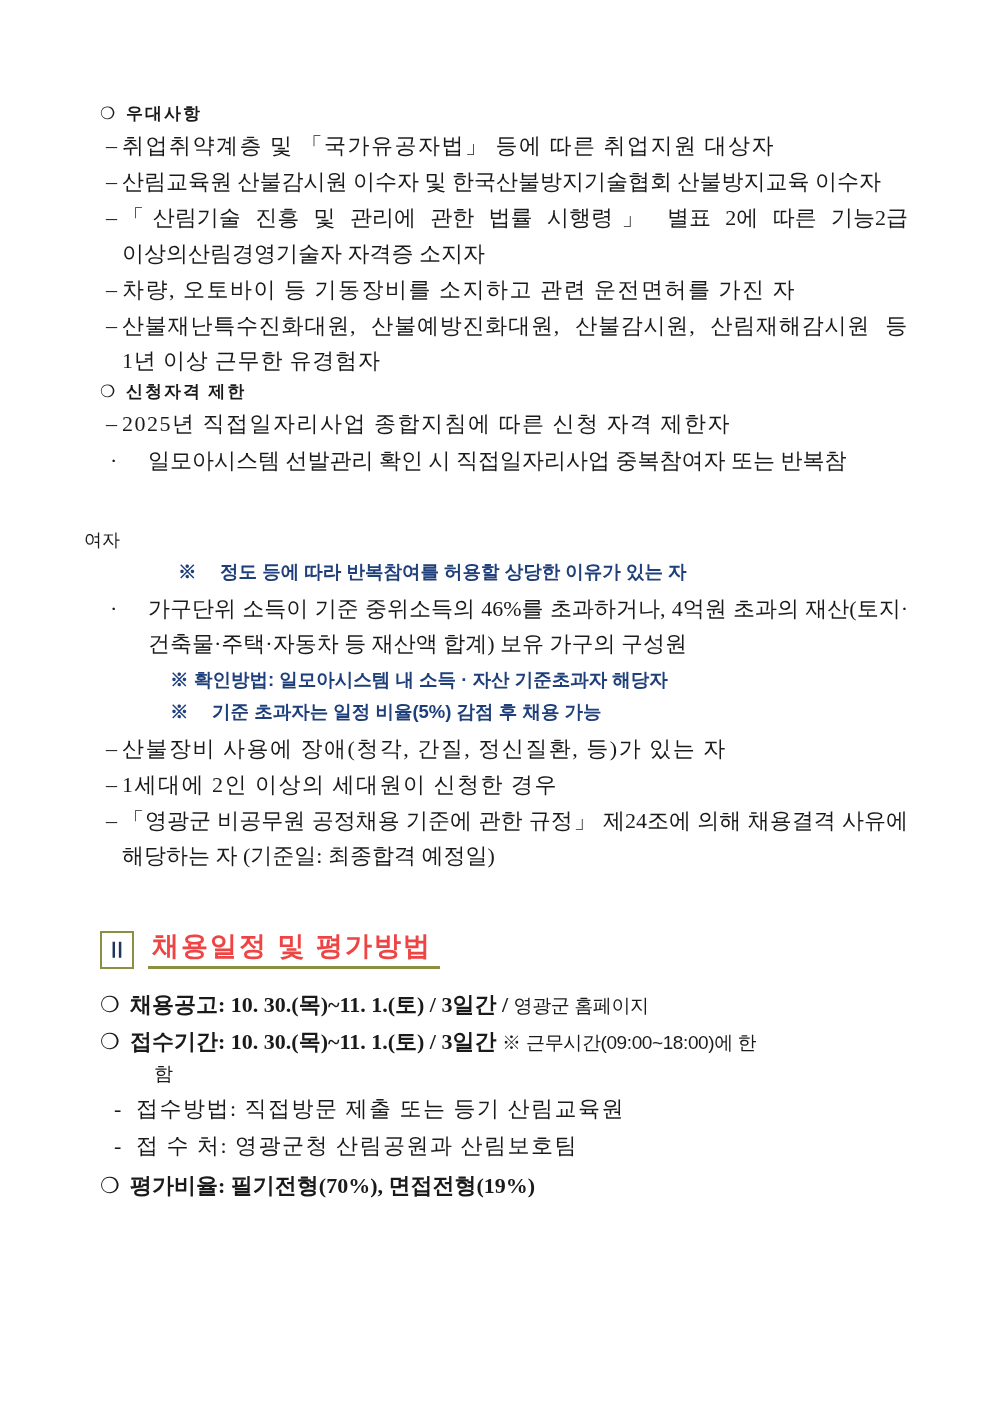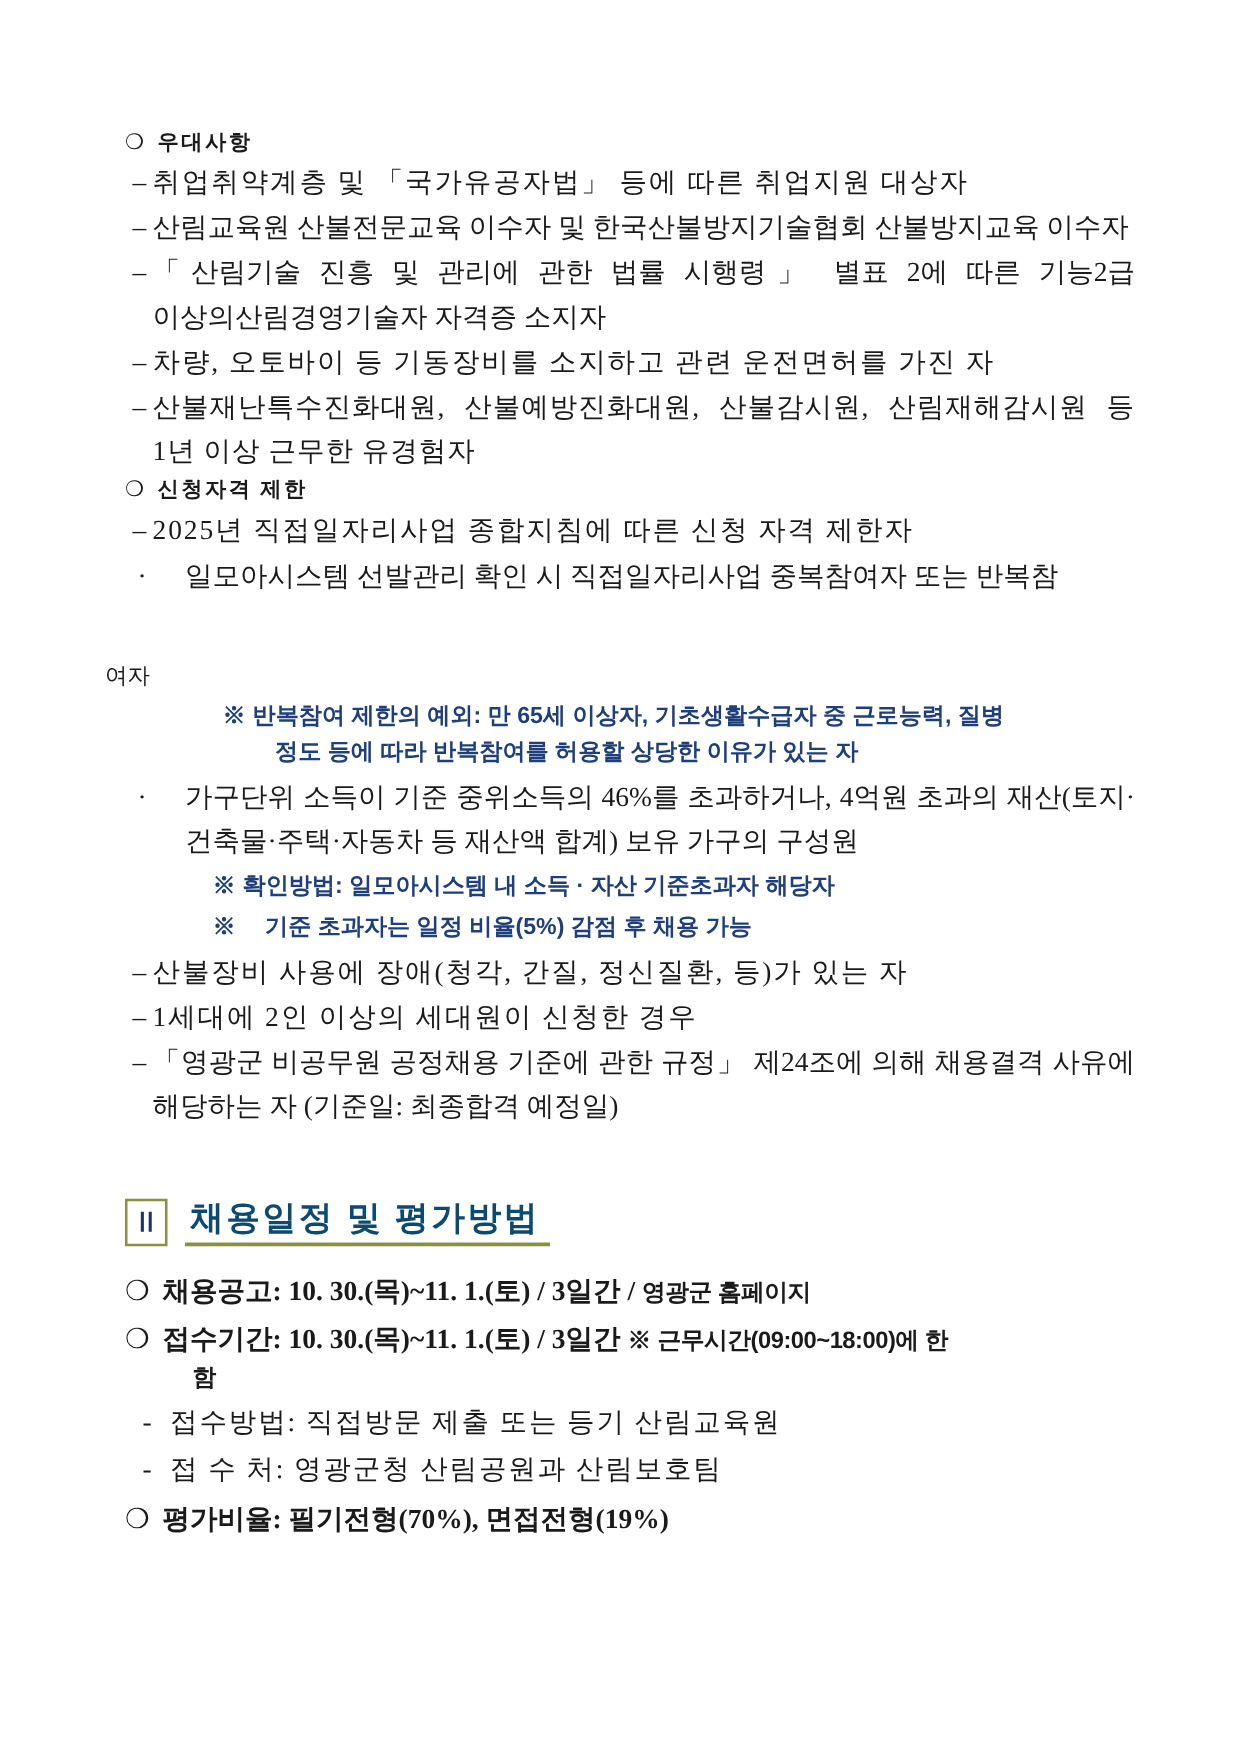--- a/index.html
+++ b/index.html
@@ -179,7 +179,7 @@
   </div>
   <div class="dash">
     <span class="bullet">–</span>
-    <span class="body">산림교육원 산불전문교육 이수자 및 한국산불방지기술협회 산불방지교육 이수자</span>
+    <span class="body">산림교육원 산불감시원 이수자 및 한국산불방지기술협회 산불방지교육 이수자</span>
   </div>
   <div class="dash">
     <span class="bullet">–</span>

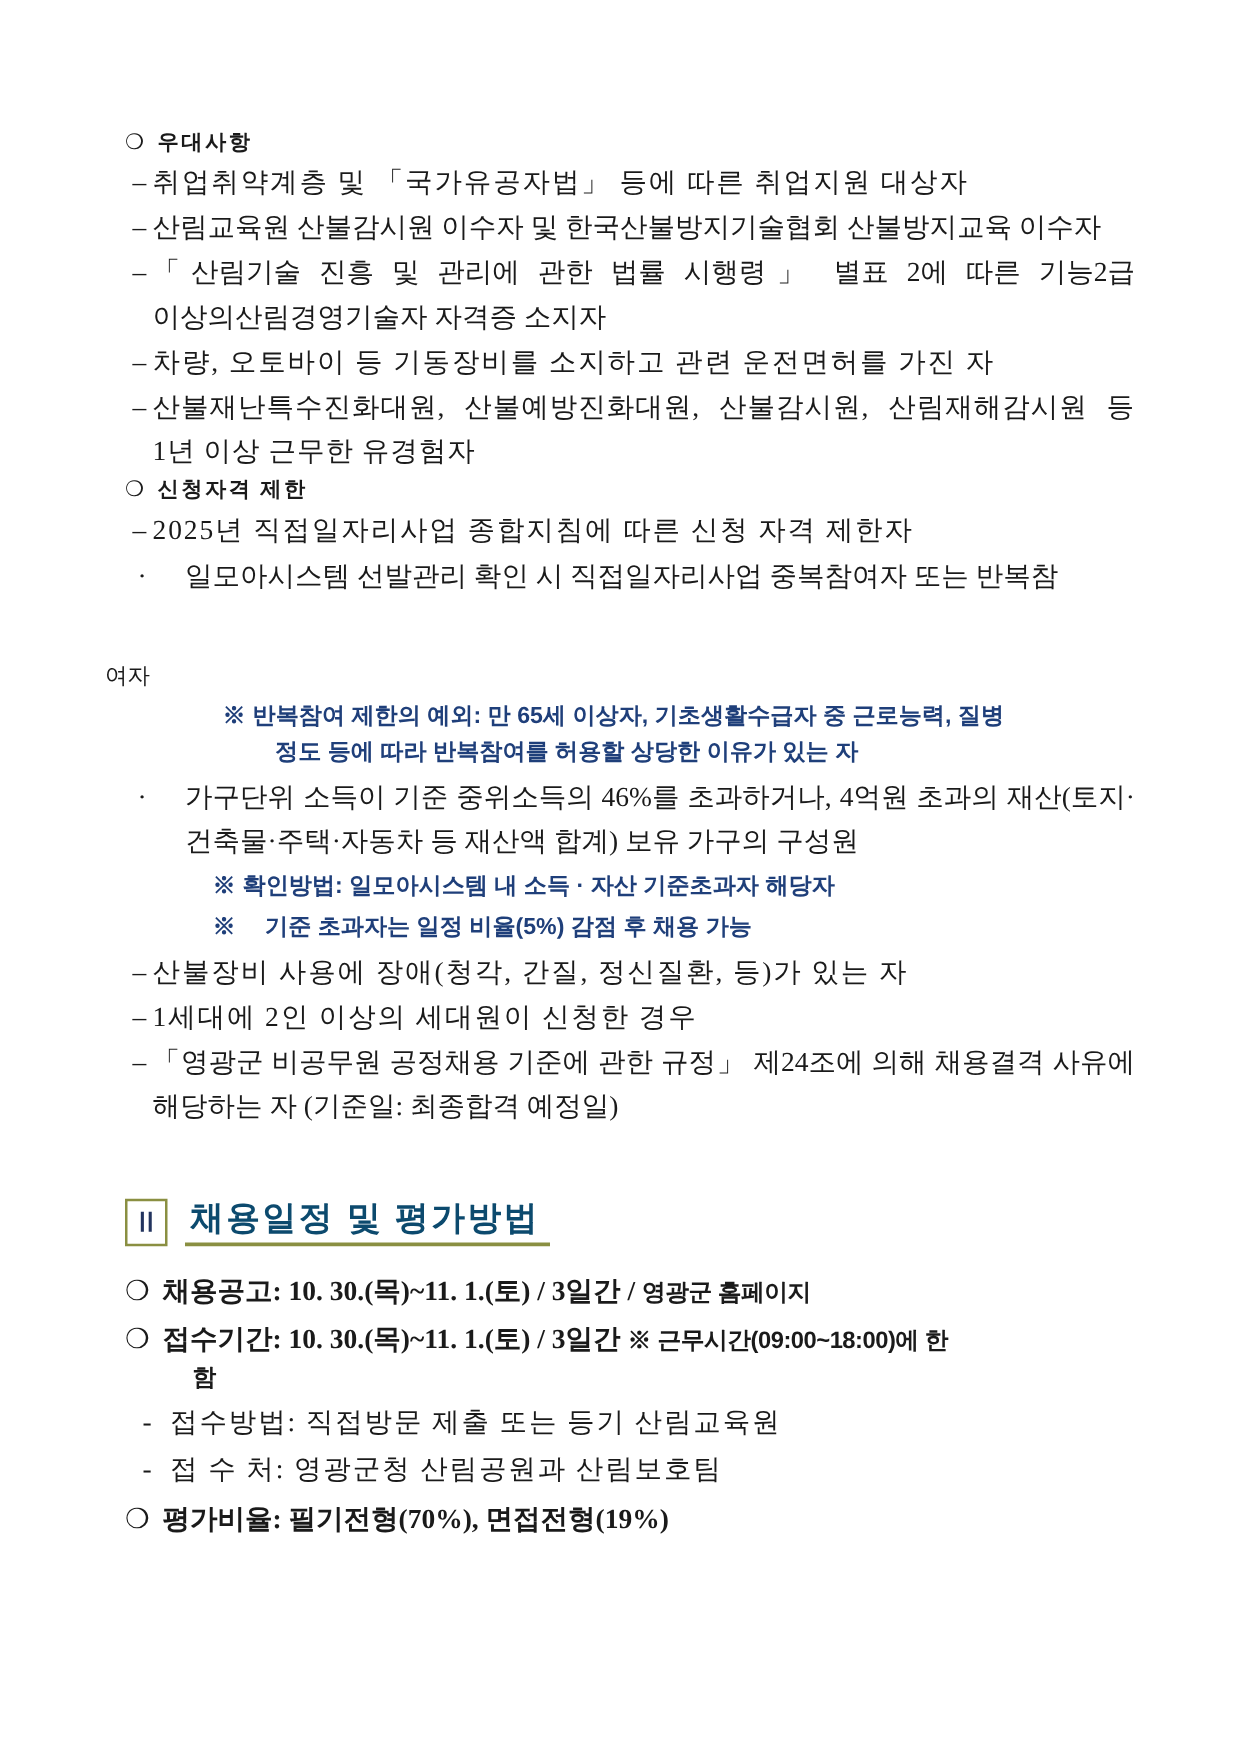--- a/index.html
+++ b/index.html
@@ -212,7 +212,6 @@
   <div class="note">
     <span class="mk">※</span>
     <span class="body">
-      <span>반복참여 제한의 예외: 만 65세 이상자, 기초생활수급자 중 근로능력, 질병</span>
       <span class="l2">정도 등에 따라 반복참여를 허용할 상당한 이유가 있는 자</span>
     </span>
   </div>

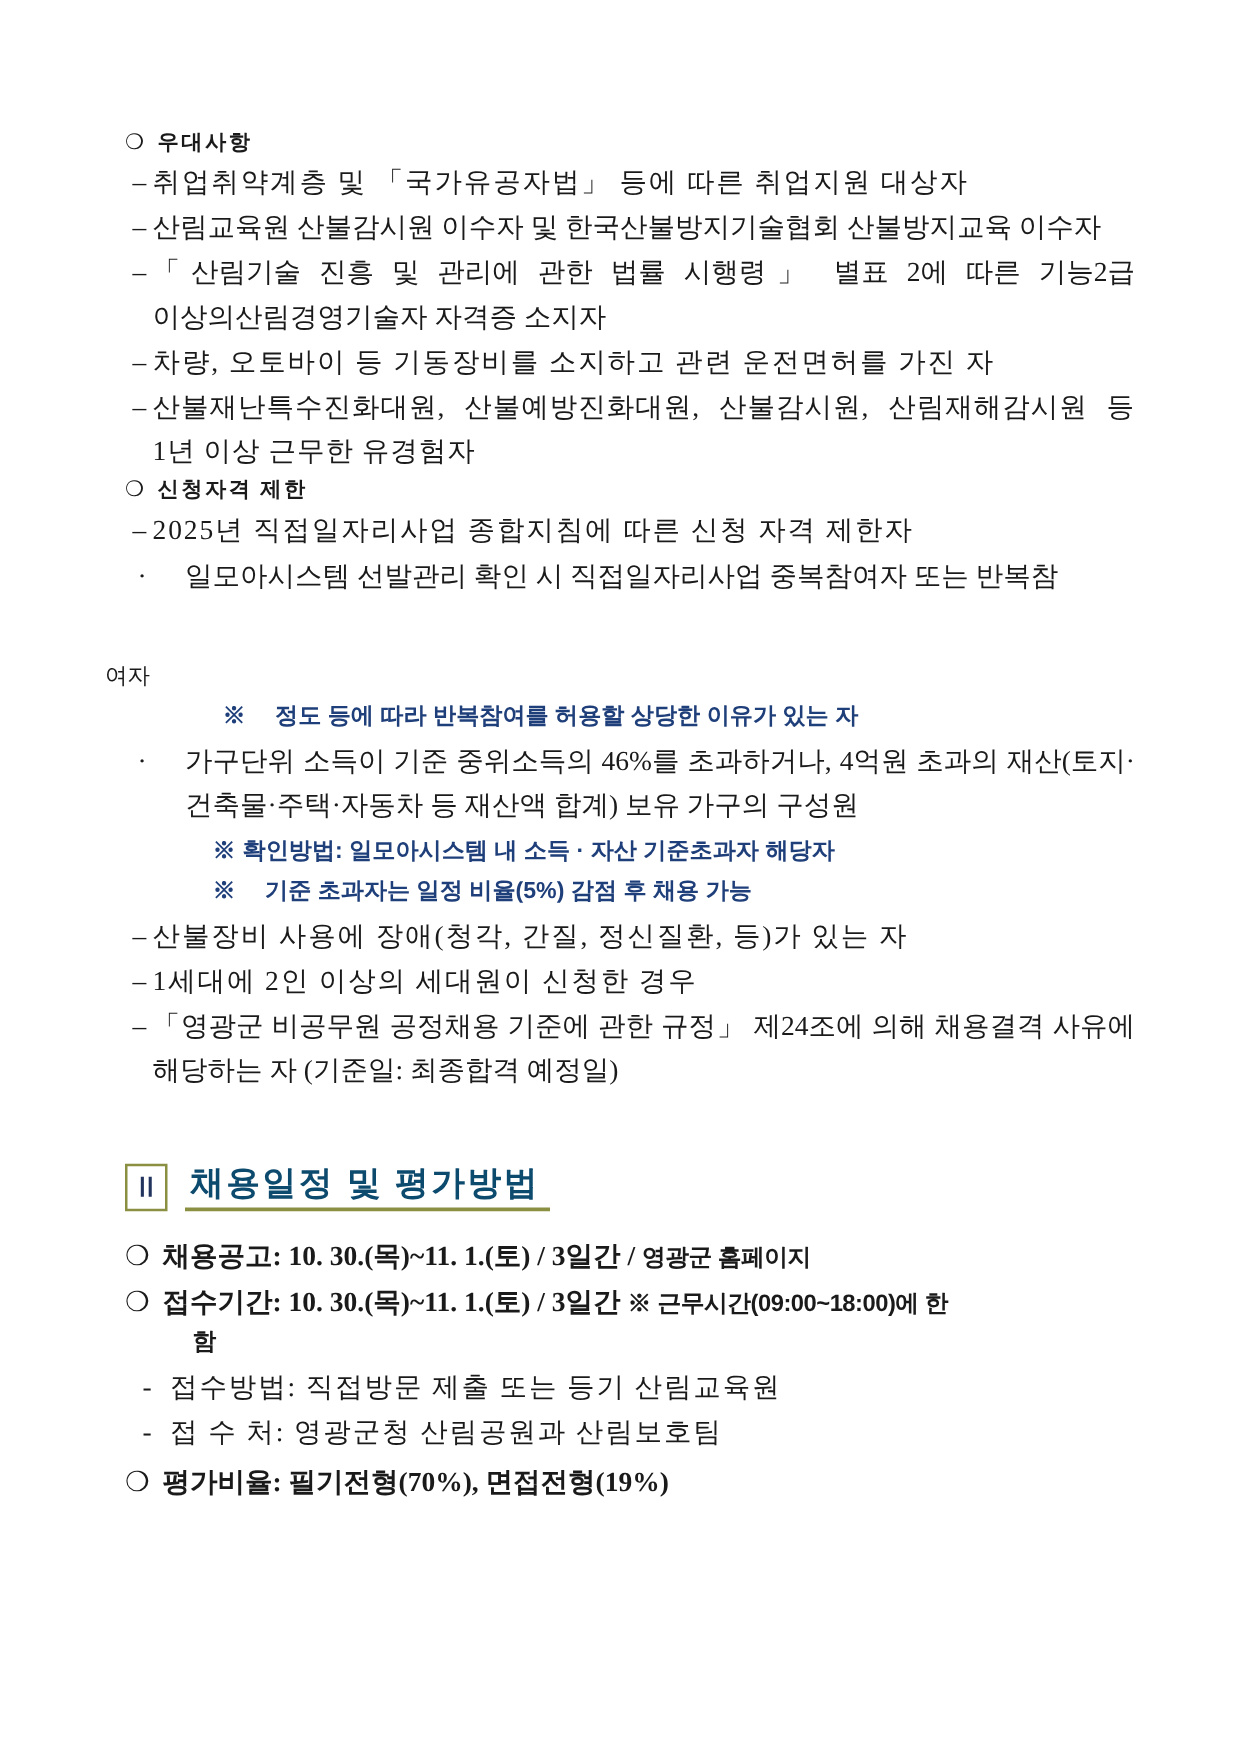--- a/index.html
+++ b/index.html
@@ -127,7 +127,7 @@
     font-family: "Liberation Sans", sans-serif;
     font-weight: bold;
     font-size: 27px;
-    color: #0c4a6e;
+    color: #ef4444;
     letter-spacing: 2px;
   }
 

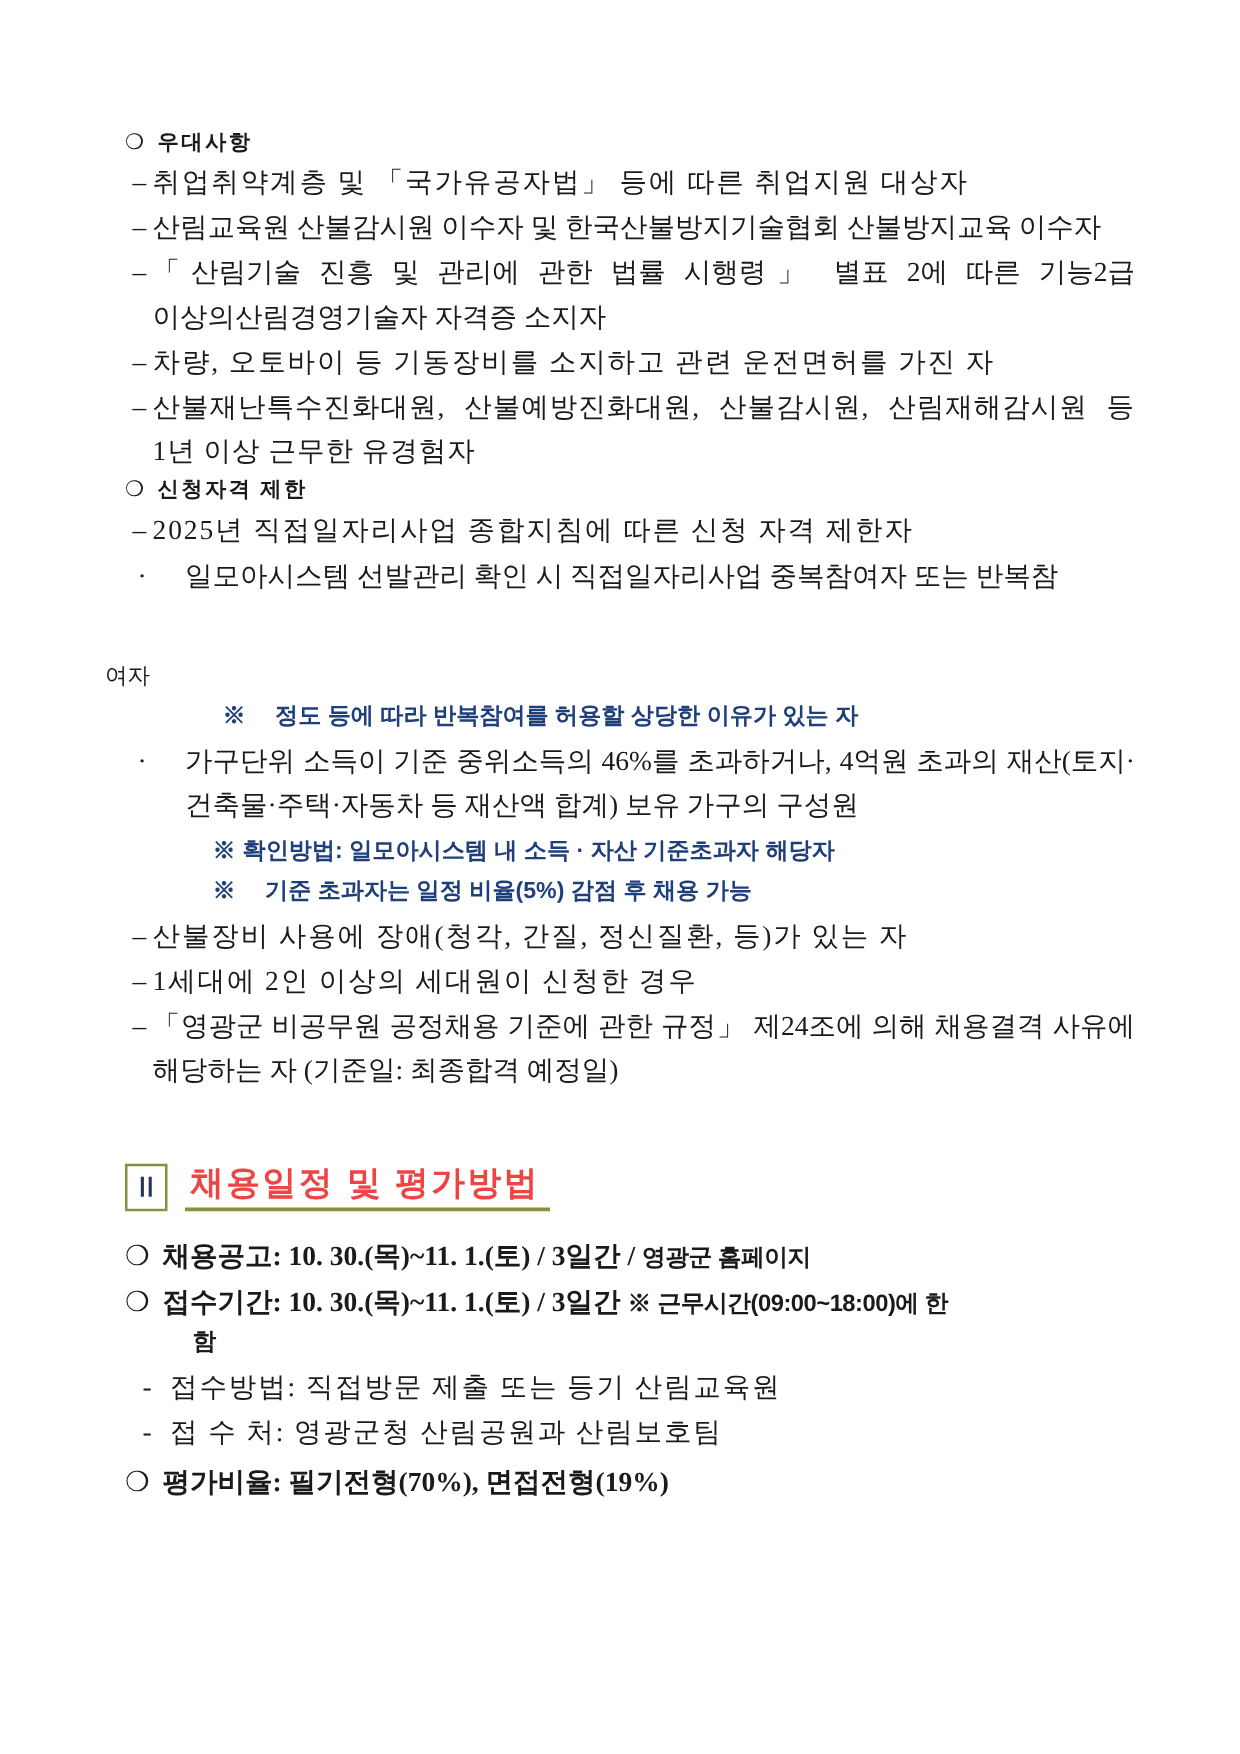--- a/index.html
+++ b/index.html
@@ -149,7 +149,7 @@
   .h-item2 .body .small {
     font-family: "Liberation Sans", sans-serif;
     font-size: 19px;
-    font-weight: bold;
+    font-weight: normal;
     letter-spacing: -0.4px;
   }
   .sub-dash {

